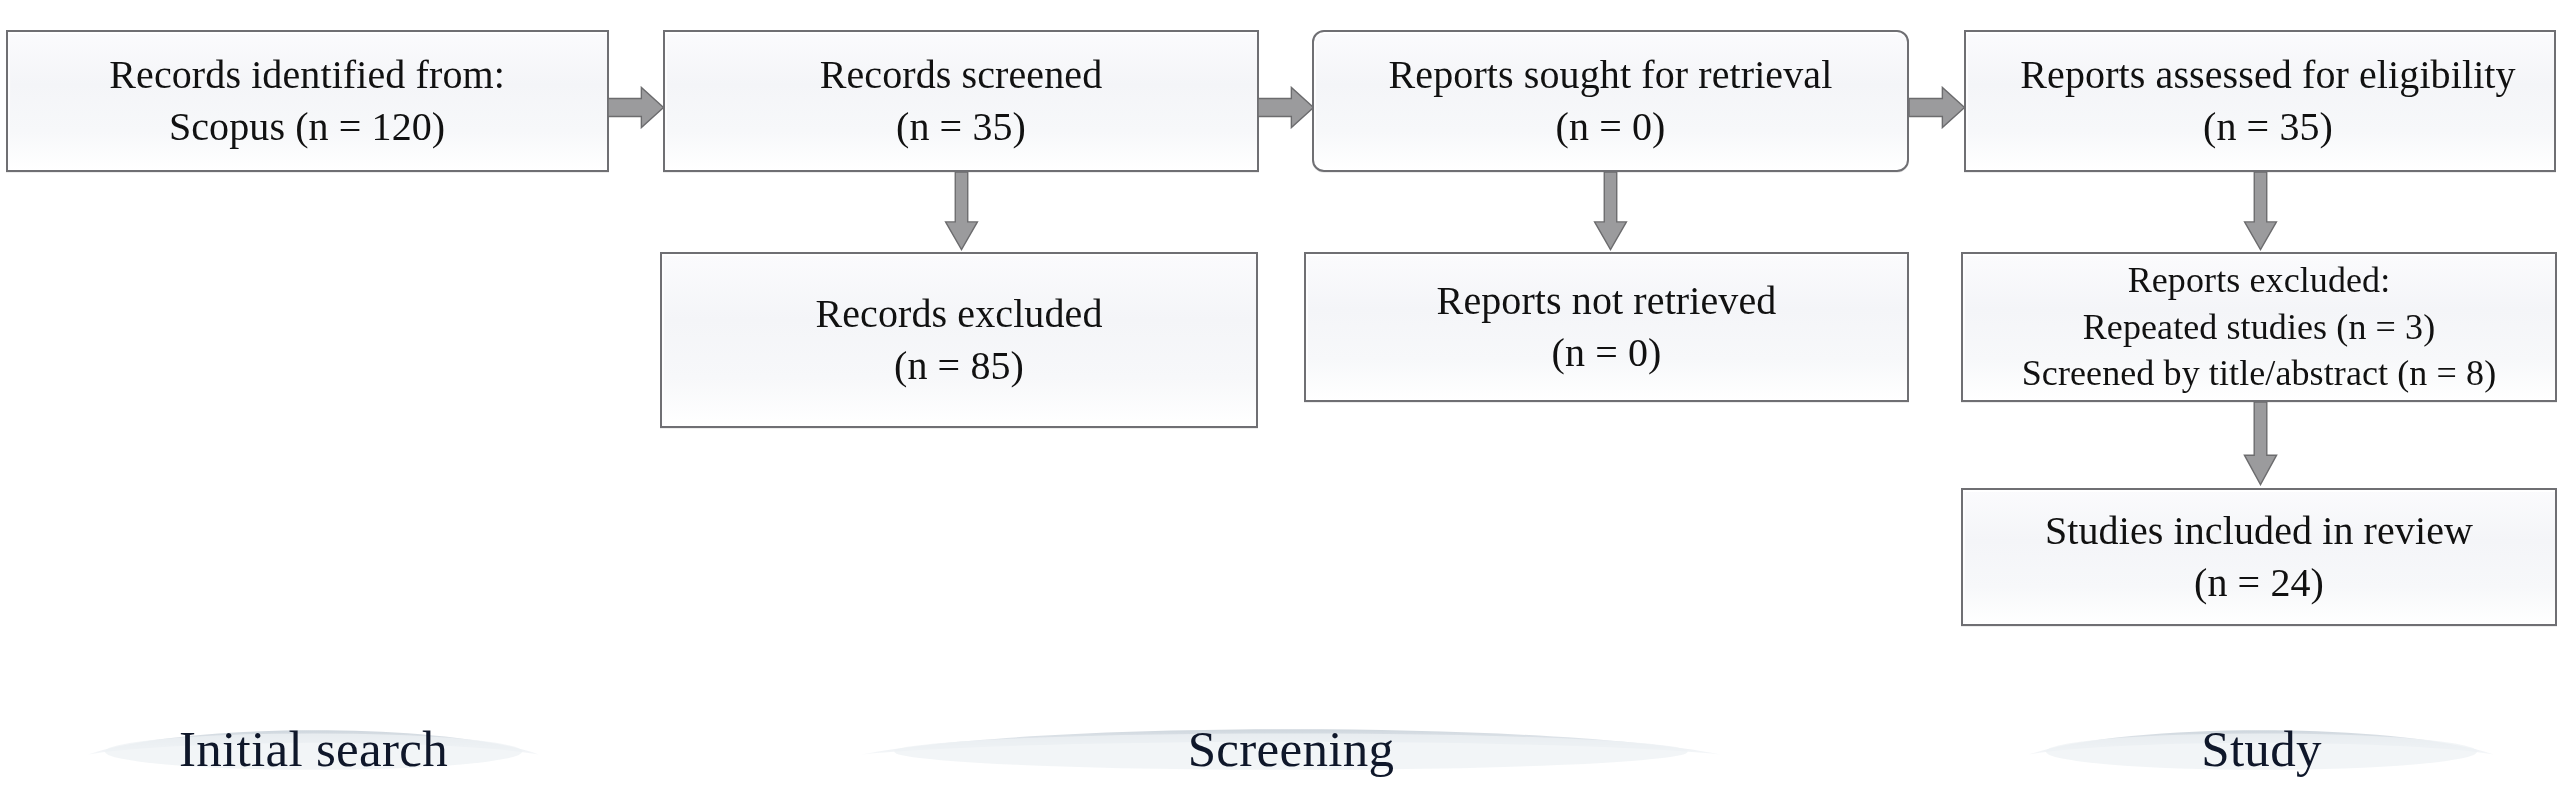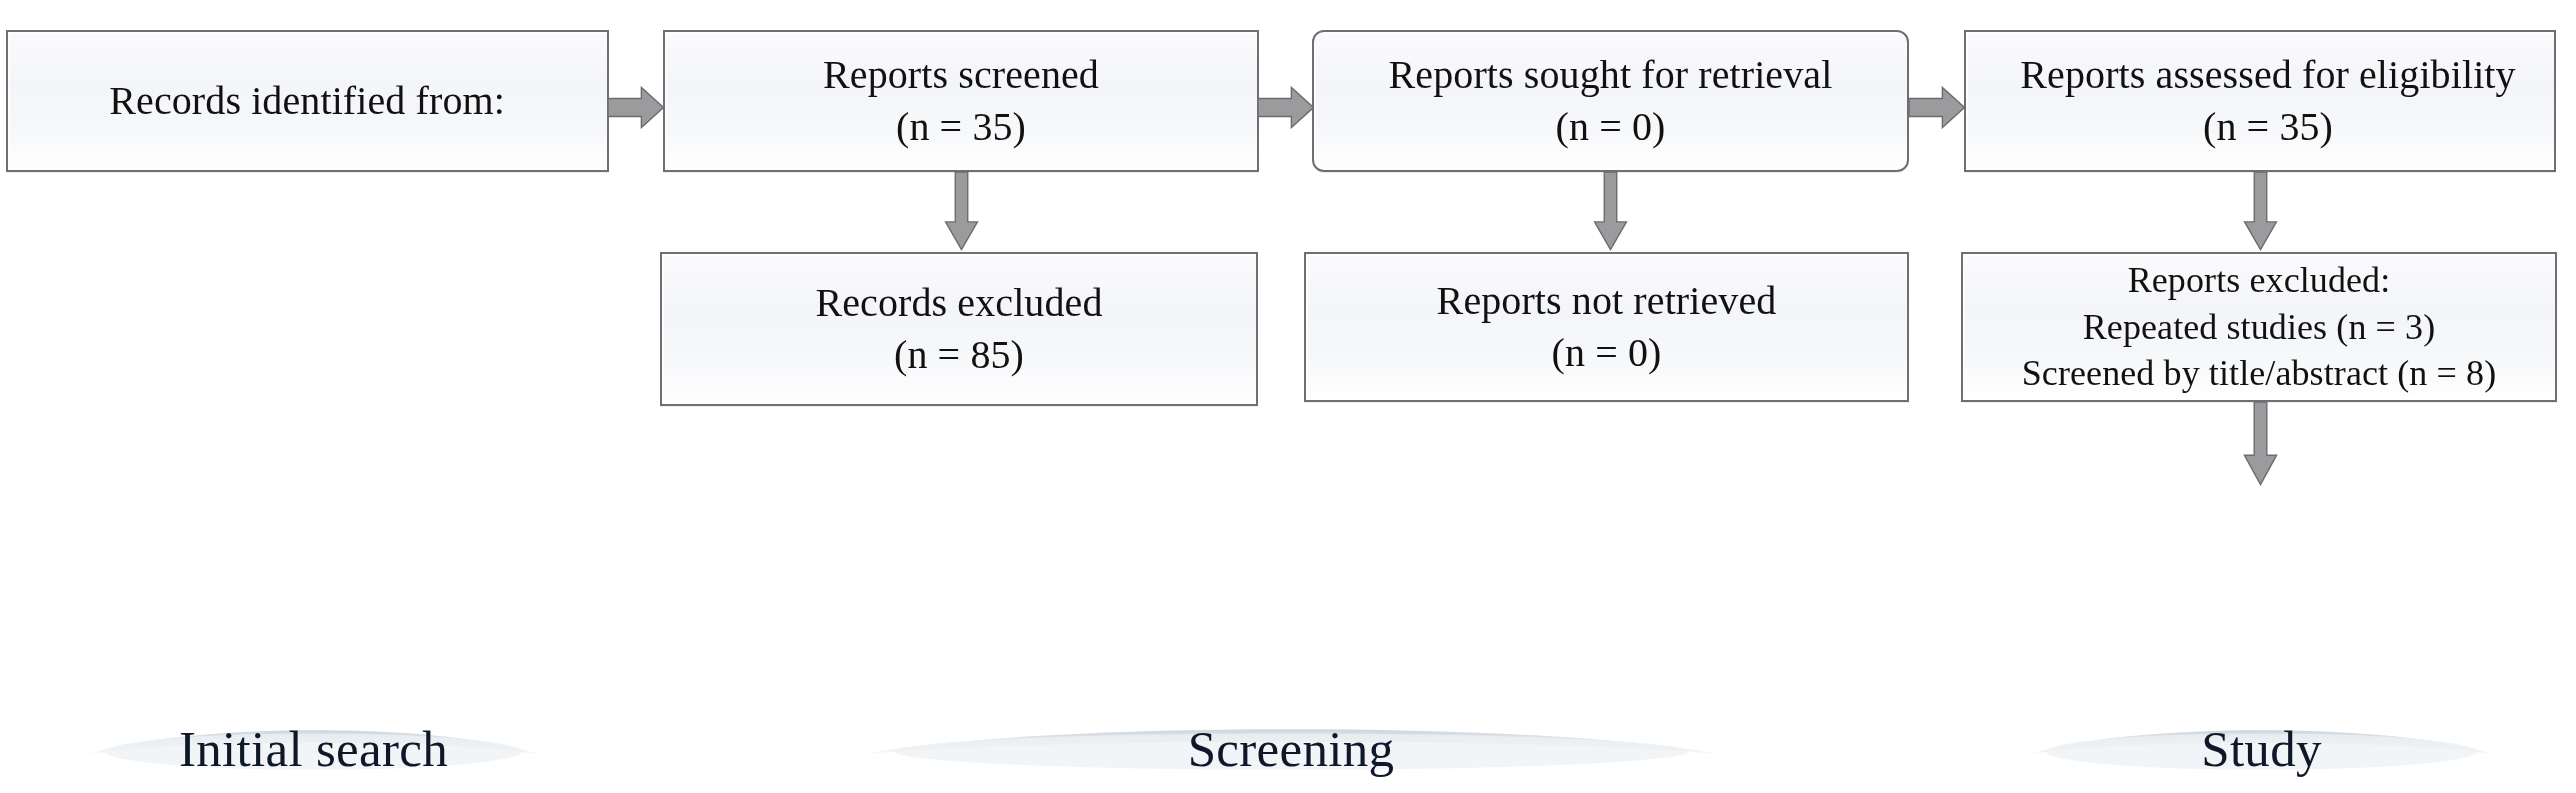--- a/index.html
+++ b/index.html
@@ -108,7 +108,7 @@
 
   <div class="flow-box" style="left:663px; top:22px; width:596px; height:142px;">
     <span class="box-text t-58">
-      <span class="box-line">Reports screened</span>
+      <span class="box-line">Records screened</span>
       <span class="box-line">(n = 35)</span>
     </span>
   </div>

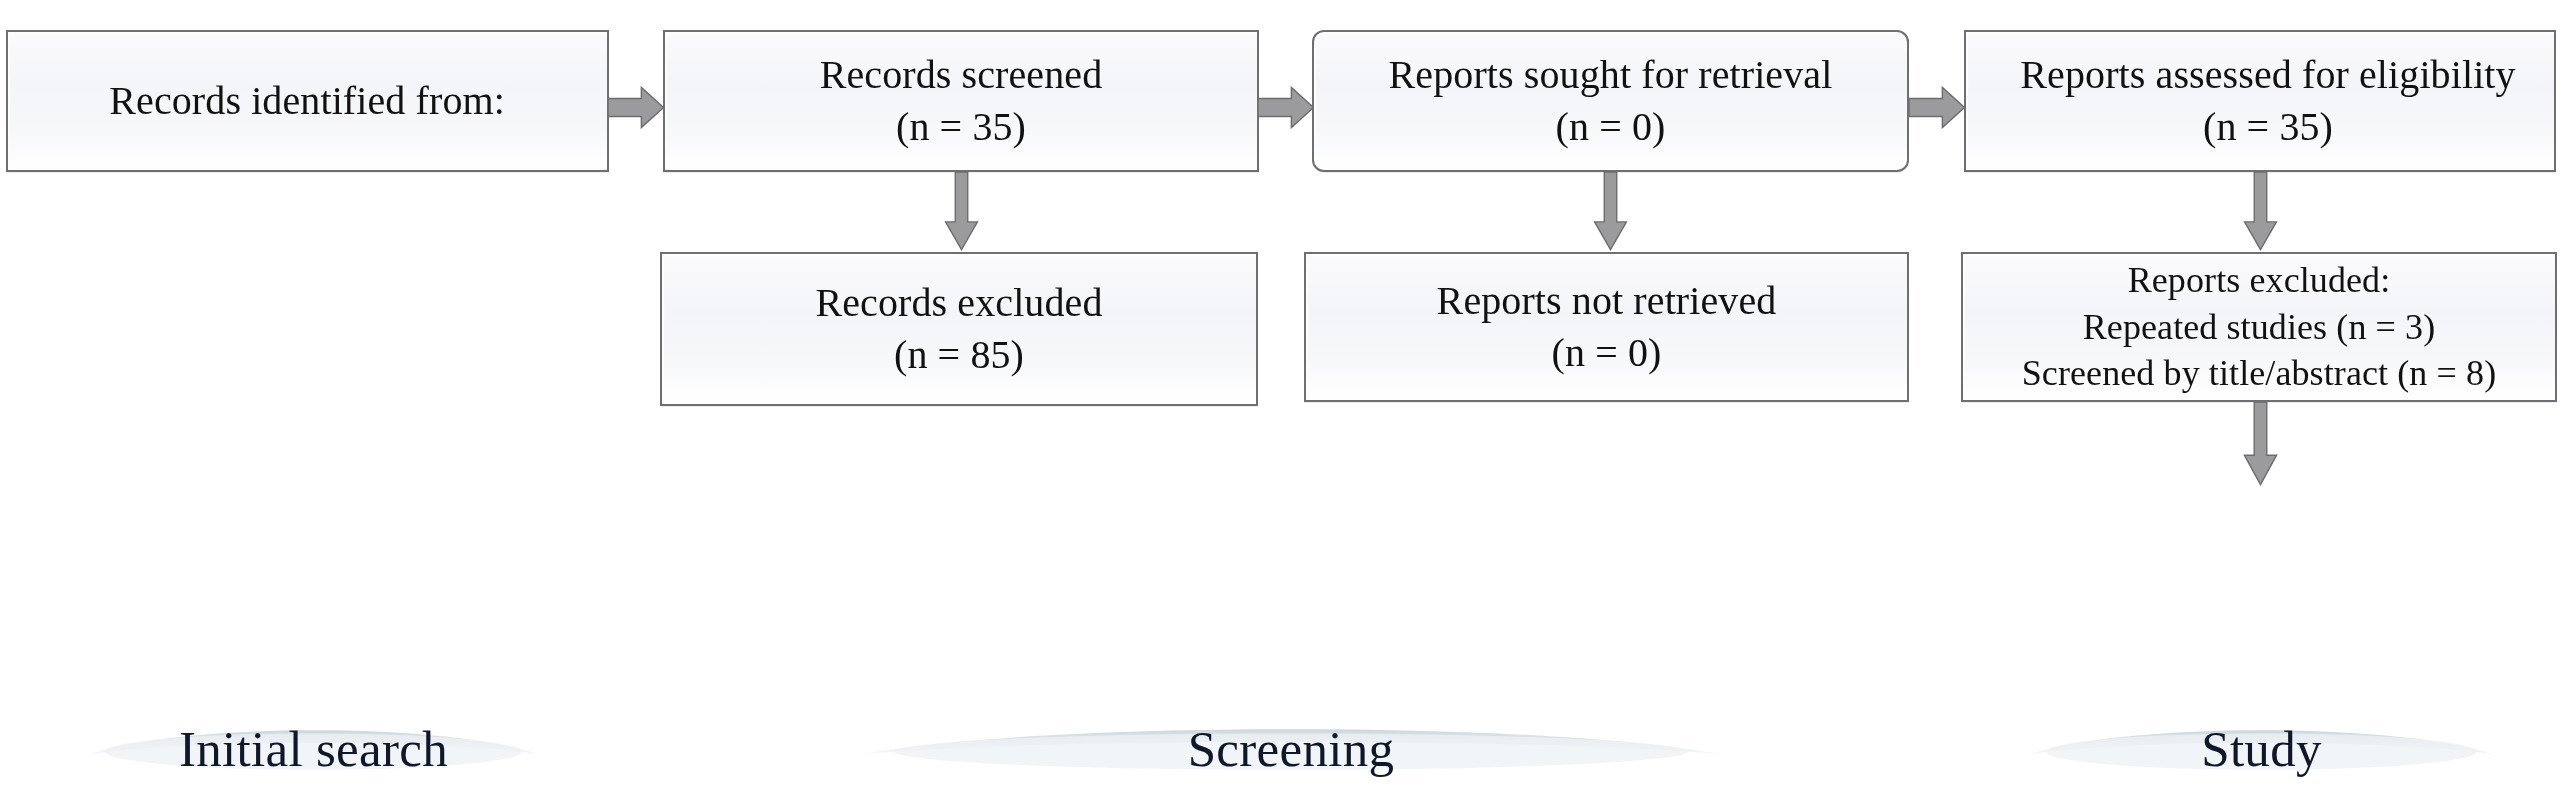--- a/index.html
+++ b/index.html
@@ -97,6 +97,7 @@
   <div class="flow-box" style="left:5.6px; top:22px; width:603px; height:142px;">
     <span class="box-text t-58">
       <span class="box-line">Records identified from:</span>
+      <span class="box-line">Scopus  (n = 120)</span>
     </span>
   </div>
 

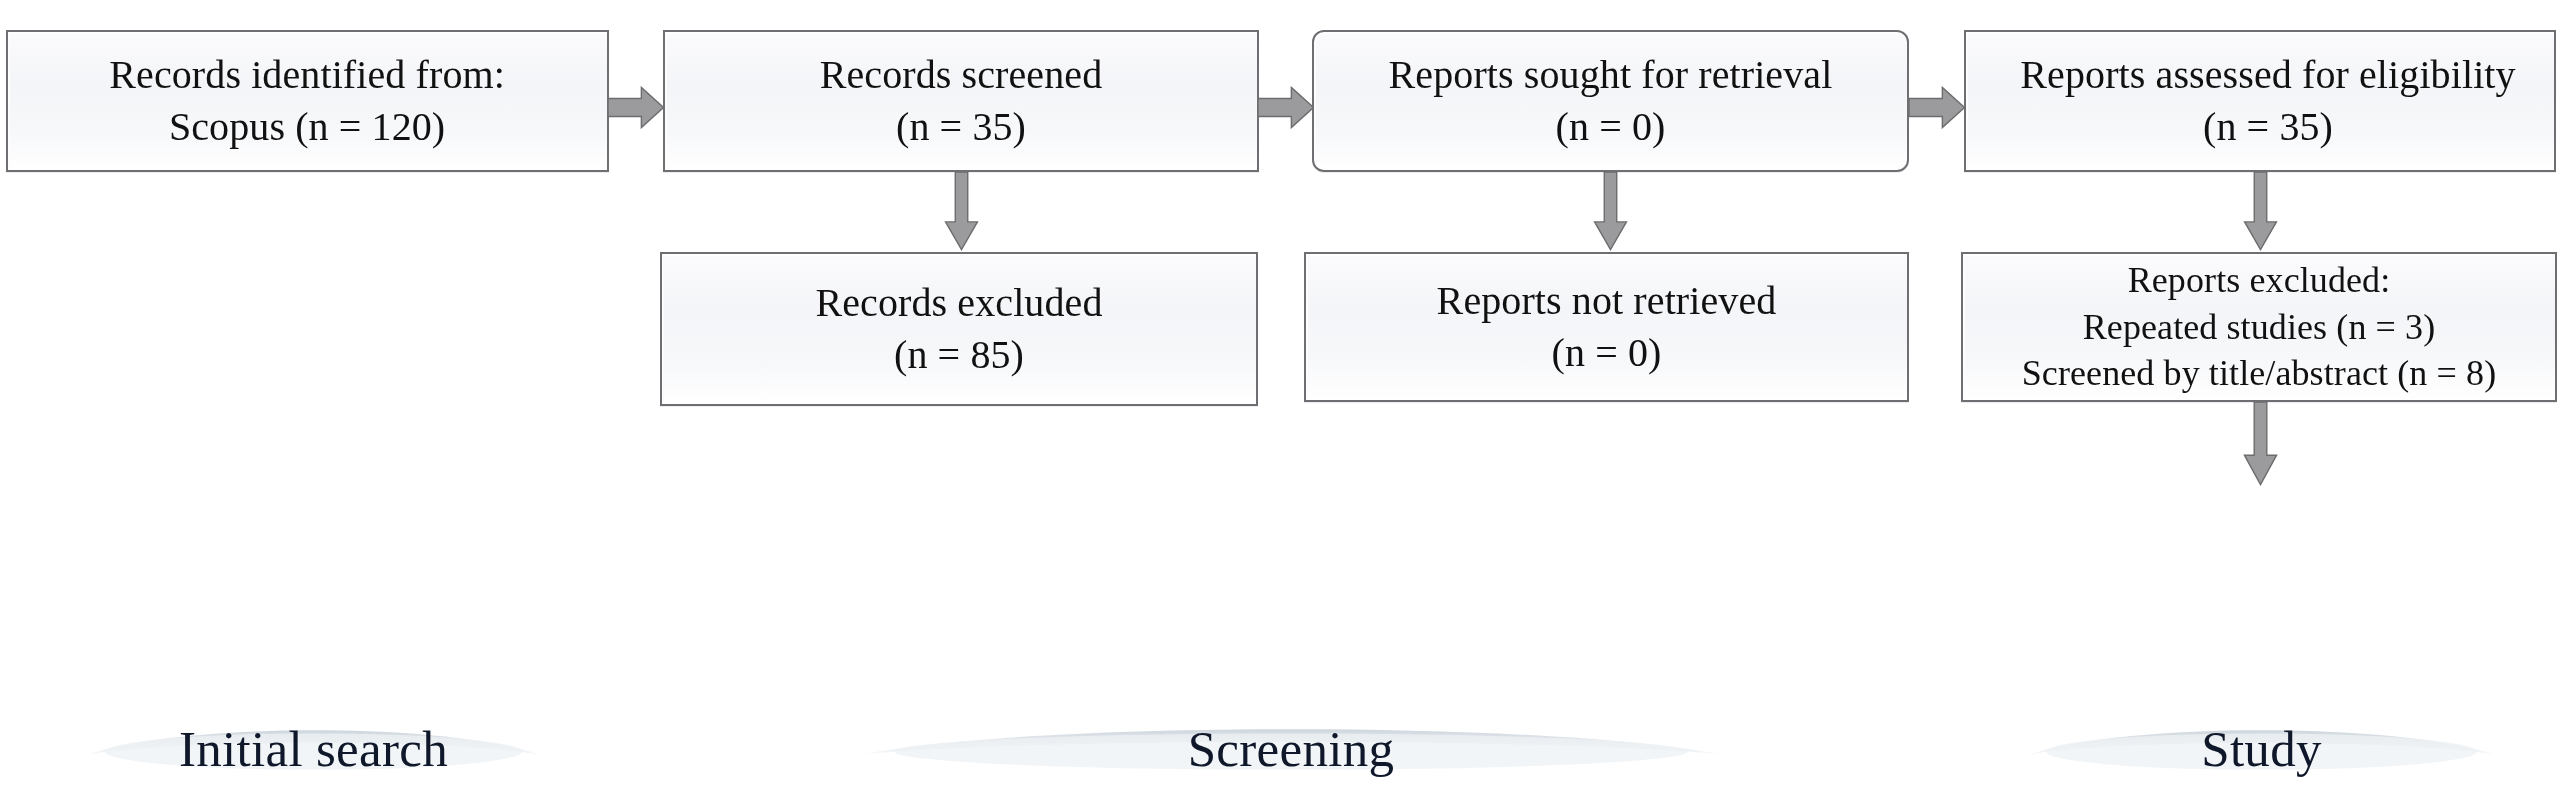--- a/index.html
+++ b/index.html
@@ -158,7 +158,7 @@
     </svg>
   </div>
 
-  <div class="flow-box" style="left:660px; top:244px; width:598px; height:154px;">
+  <div class="flow-box" style="left:660px; top:244px; width:598px; height:176px;">
     <span class="box-text t-58">
       <span class="box-line">Records  excluded</span>
       <span class="box-line">(n = 85)</span>

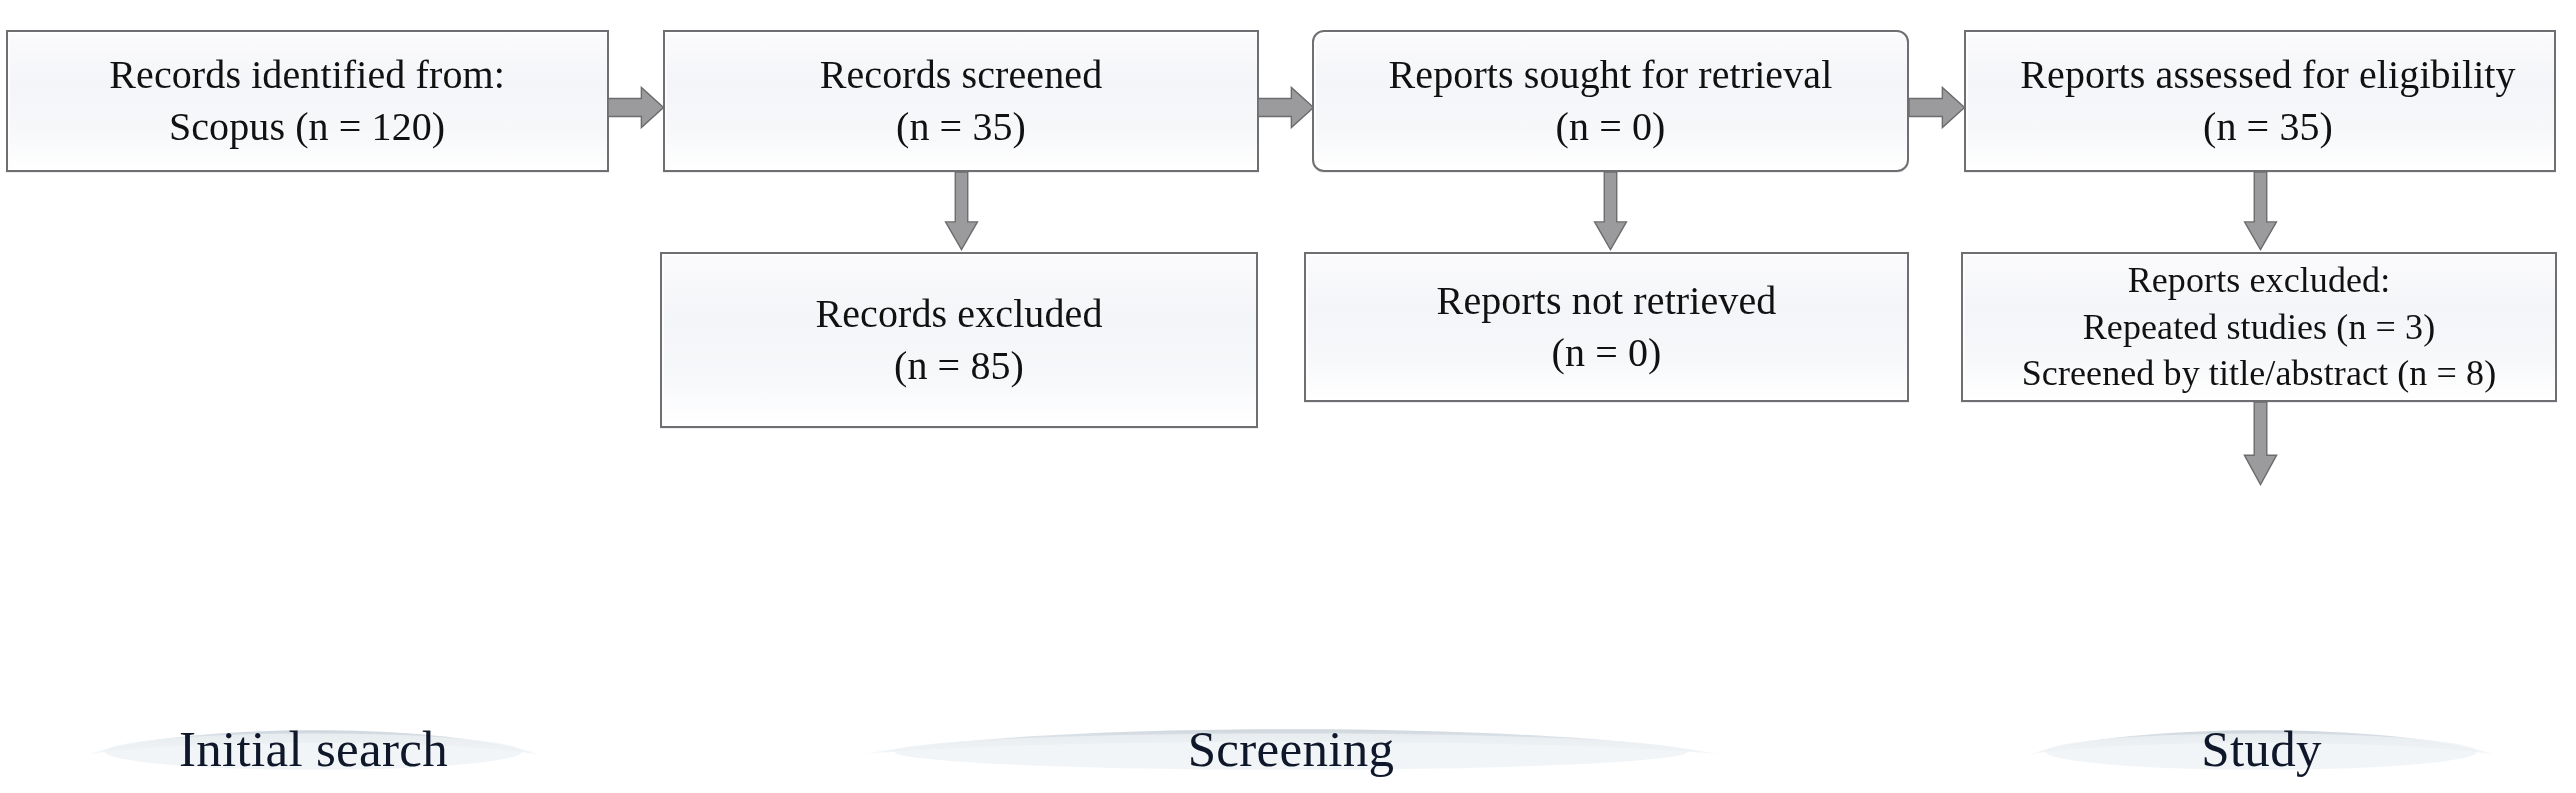--- a/index.html
+++ b/index.html
@@ -186,6 +186,12 @@
     </svg>
   </div>
 
+  <div class="flow-box" style="left:1961px; top:480px; width:596px; height:138px;">
+    <span class="box-text t-58">
+      <span class="box-line">Studies included  in review</span>
+      <span class="box-line">(n = 24)</span>
+    </span>
+  </div>
 
   <div class="stage" style="left:84px; top:703px; width:459px; height:77px;">
     <svg class="lens" viewBox="0 0 660 110" preserveAspectRatio="none">

